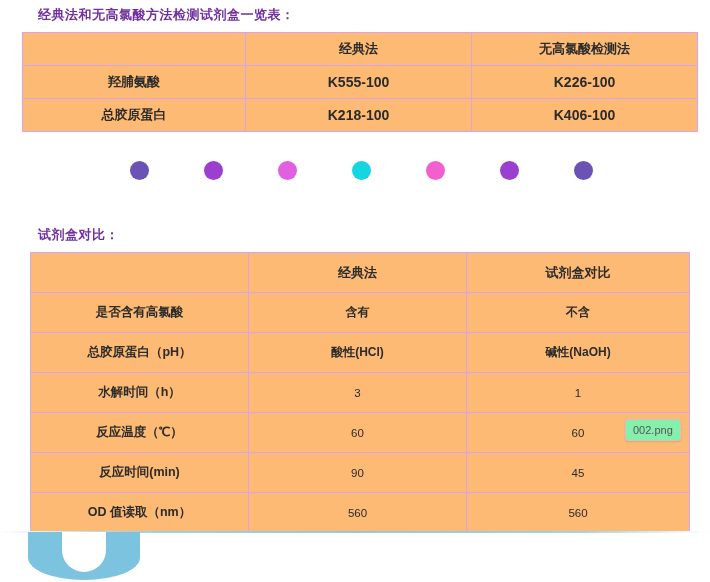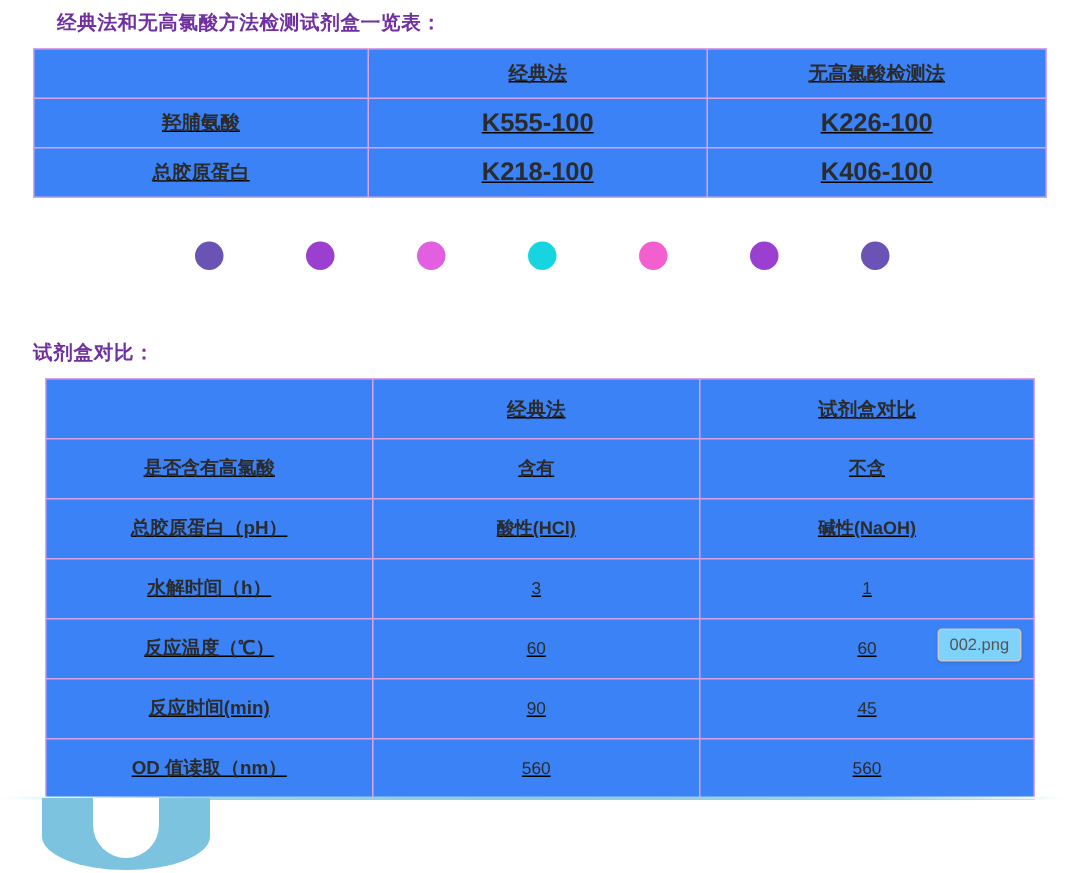--- a/index.html
+++ b/index.html
@@ -33,8 +33,7 @@
     position: absolute;
     border-collapse: collapse;
     table-layout: fixed;
-    background: #3b82f6;
-    text-decoration: underline;
+    background: #fdba74;
   }
   table.kit-table td {
     border: 1px solid #d9a3e8;

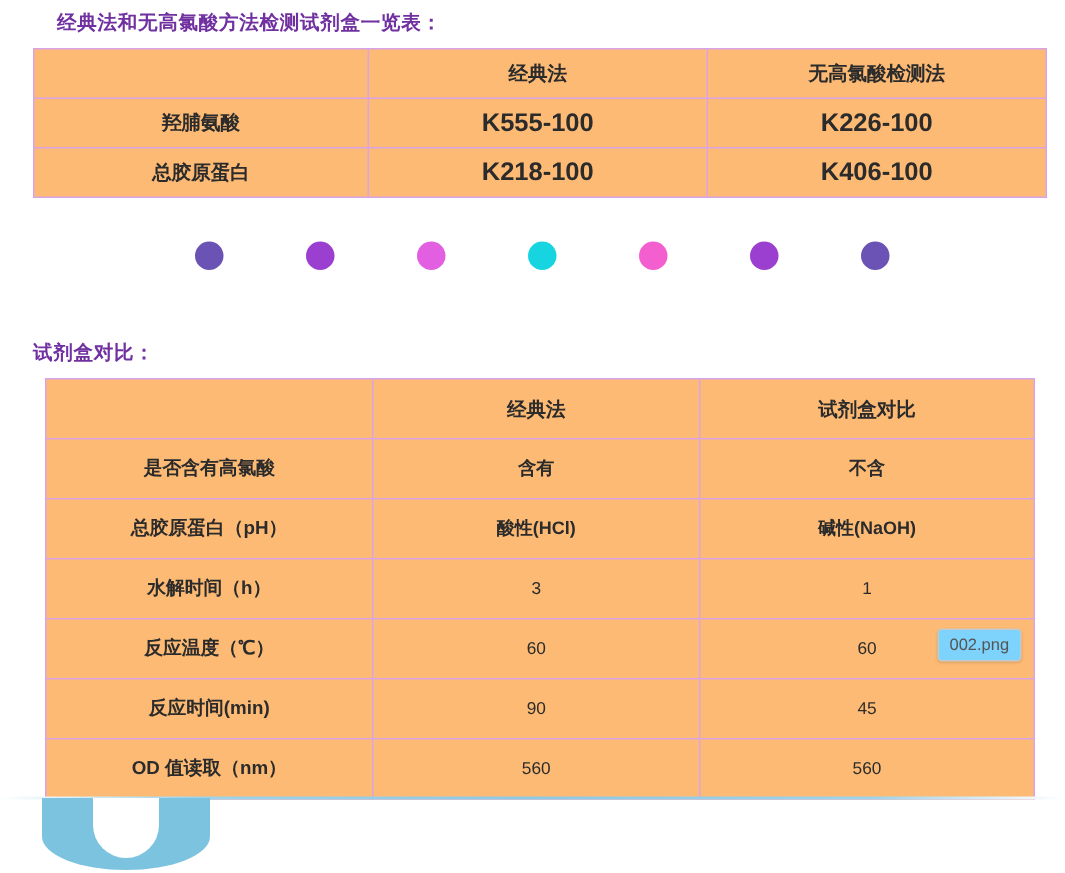--- a/index.html
+++ b/index.html
@@ -65,7 +65,7 @@
   }
   #table-1 .code {
     font-weight: bold;
-    font-size: 17px;
+    font-size: 14px;
   }
 
   

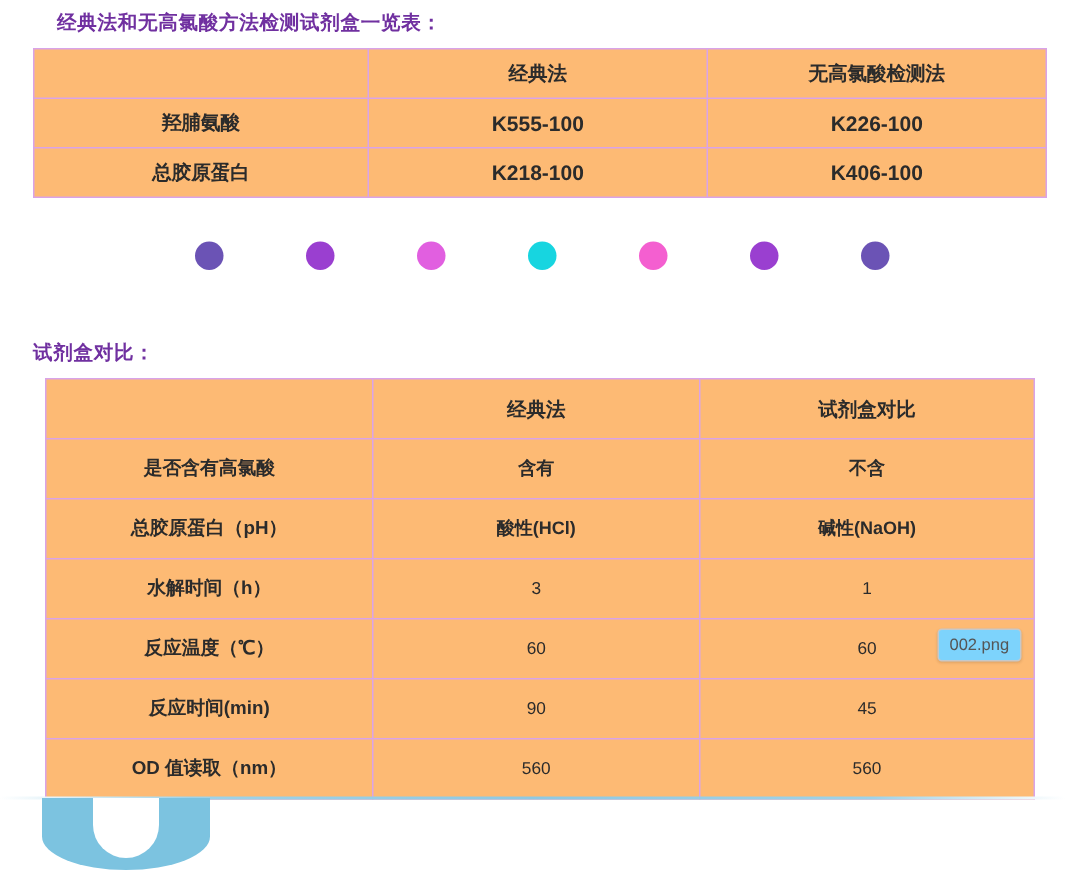--- a/index.html
+++ b/index.html
@@ -27,7 +27,7 @@
     letter-spacing: 0.5px;
   }
   #heading-1 { left: 38px; top: 6px; }
-  #heading-2 { left: 22px; top: 226px; }
+  #heading-2 { left: 38px; top: 226px; }
 
   table.kit-table {
     position: absolute;

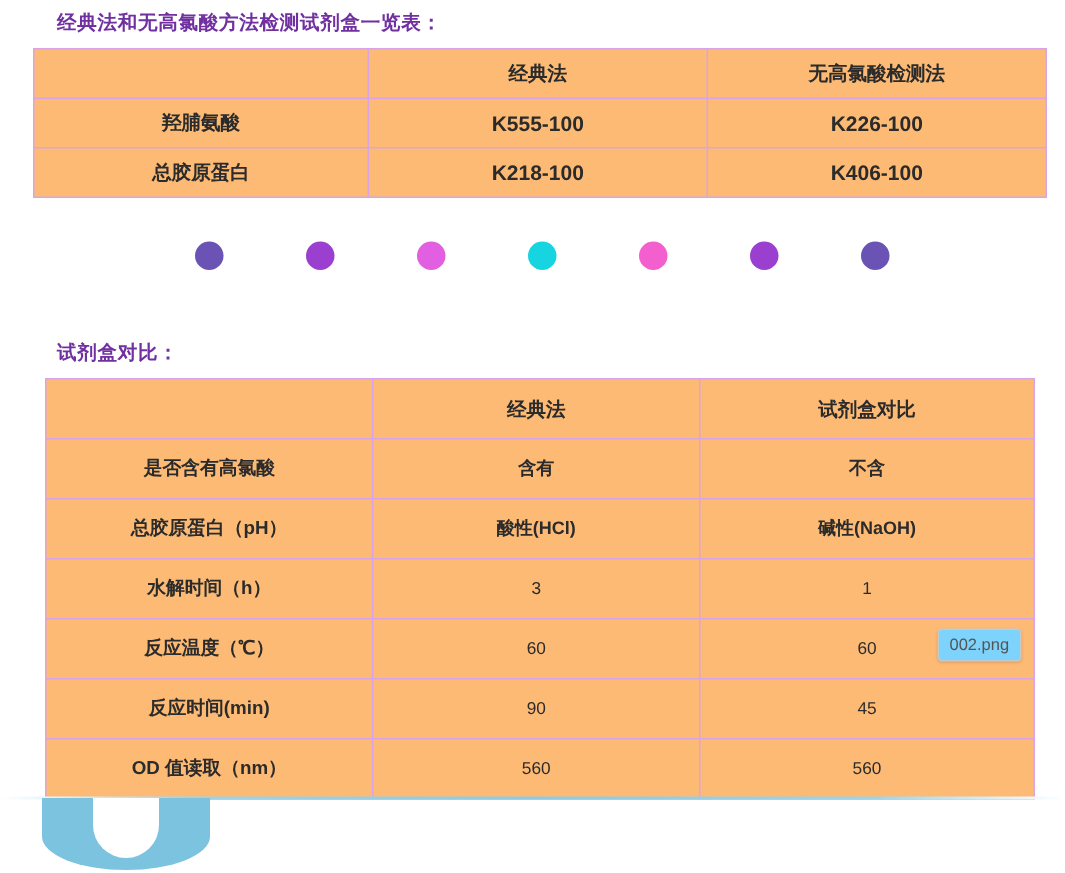--- a/index.html
+++ b/index.html
@@ -120,7 +120,7 @@
     left: 625px;
     top: 419px;
     padding: 4px 7px;
-    background: #7dd3fc;
+    background: #86efac;
     border: 1px solid #c8c8c8;
     border-radius: 3px;
     font-size: 11px;

